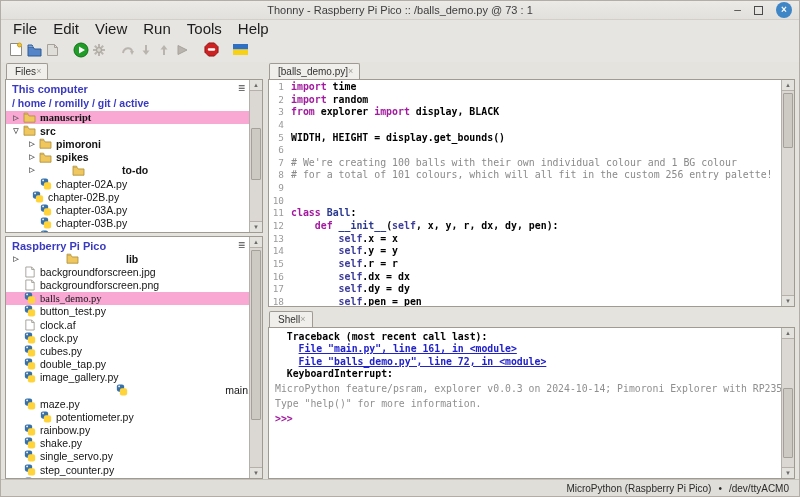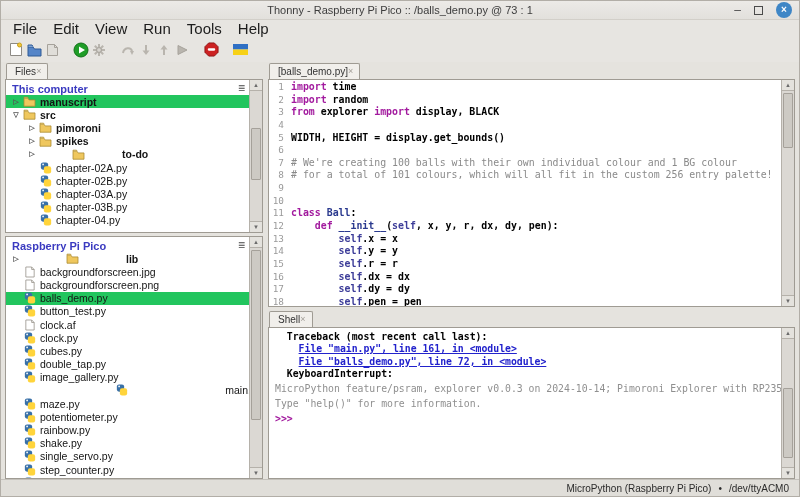--- a/index.html
+++ b/index.html
@@ -191,6 +191,7 @@
       <div class="panel files-panel">
         <div class="panel-head">This computer</div>
         <div class="panel-burger">≡</div>
+        <div class="panel-path">/ home / romilly / git / active</div>
         <div class="tree" id="files-tree">
             <div class="tree-row selected bold" style="padding-left: 4px;">
               <span class="expander">▷</span>

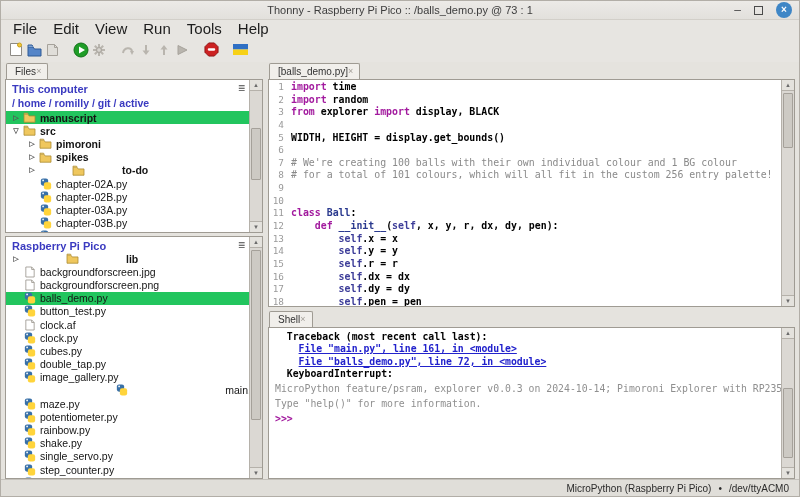--- a/index.html
+++ b/index.html
@@ -43,7 +43,7 @@
   .panel-path{color:#3a3ac0;font-weight:bold;font-size:10.5px;padding:2px 0 2px 6px;white-space:nowrap;}
   .tree{font-size:10.5px;color:#141414;}
   .tree-row{height:13.2px;display:flex;align-items:center;white-space:nowrap;}
-  .tree-row.selected{background:#22c55e;}
+  .tree-row.selected{background:#f9a8d4;font-family:Liberation Serif, serif;}
   .tree-row.bold{font-weight:600;}
   .expander{width:12px;flex:none;text-align:center;font-size:7px;color:#555;}
   .tree-icon{width:15px;flex:none;display:flex;align-items:center;justify-content:center;}

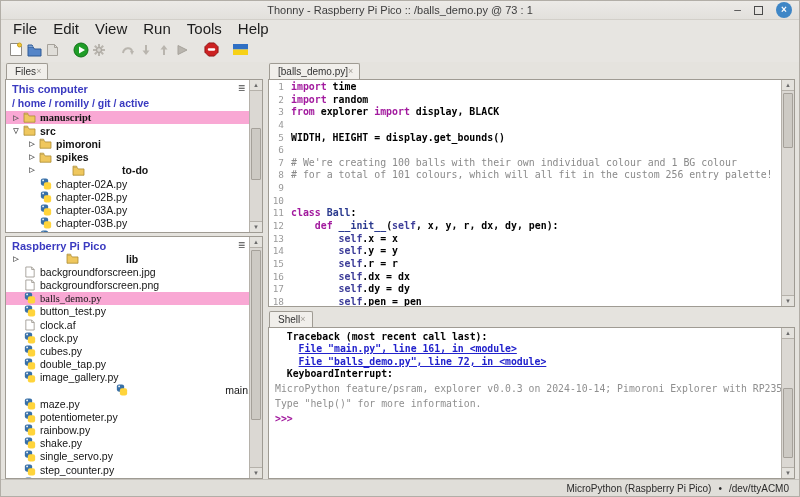--- a/index.html
+++ b/index.html
@@ -254,7 +254,7 @@
               </span>
               <span class="tree-label">chapter-02A.py</span>
             </div>
-            <div class="tree-row" style="padding-left: 20px;">
+            <div class="tree-row" style="padding-left: 12px;">
               <span class="expander"></span>
               <span class="tree-icon">
                 <svg width="12" height="12" viewBox="0 0 14 14">

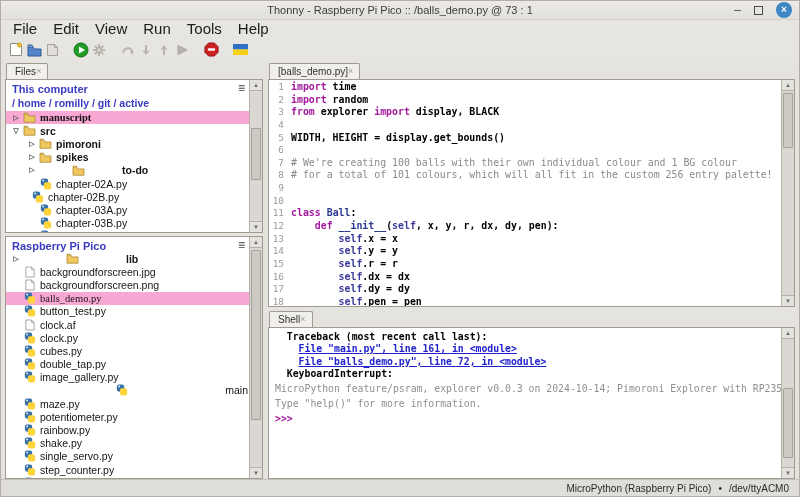--- a/index.html
+++ b/index.html
@@ -438,7 +438,7 @@
               </span>
               <span class="tree-label">maze.py</span>
             </div>
-            <div class="tree-row" style="padding-left: 4px;">
+            <div class="tree-row" style="padding-left: 20px;">
               <span class="expander"></span>
               <span class="tree-icon">
                 <svg width="12" height="12" viewBox="0 0 14 14">

